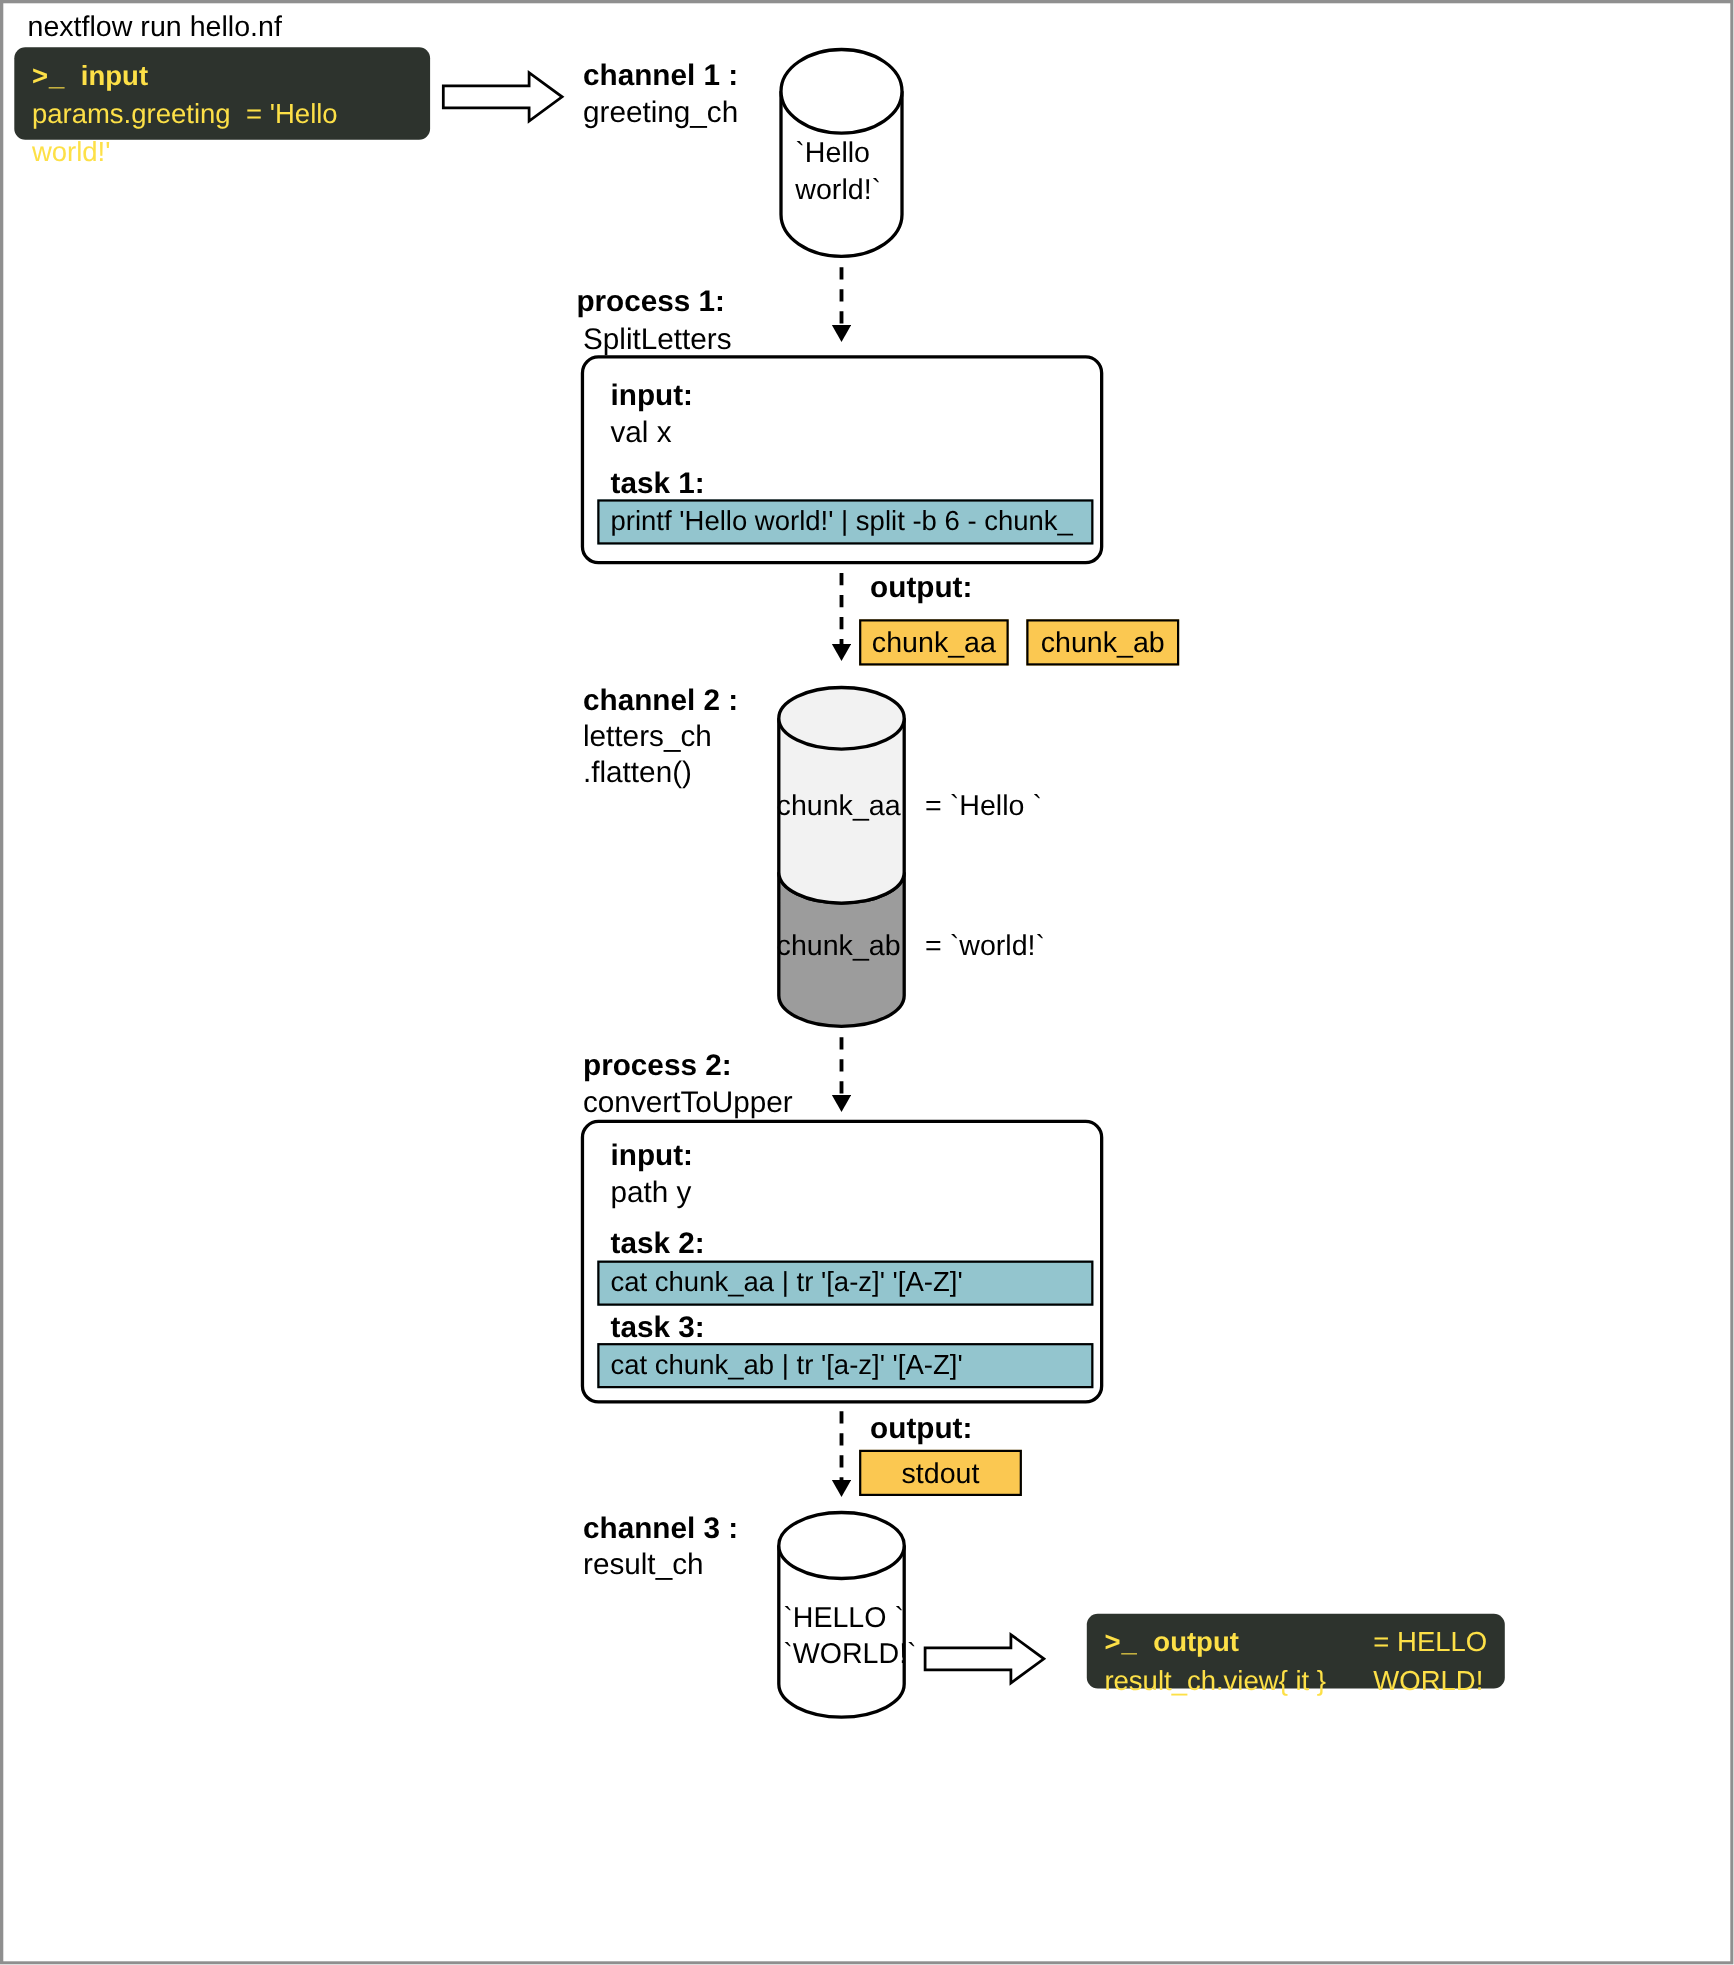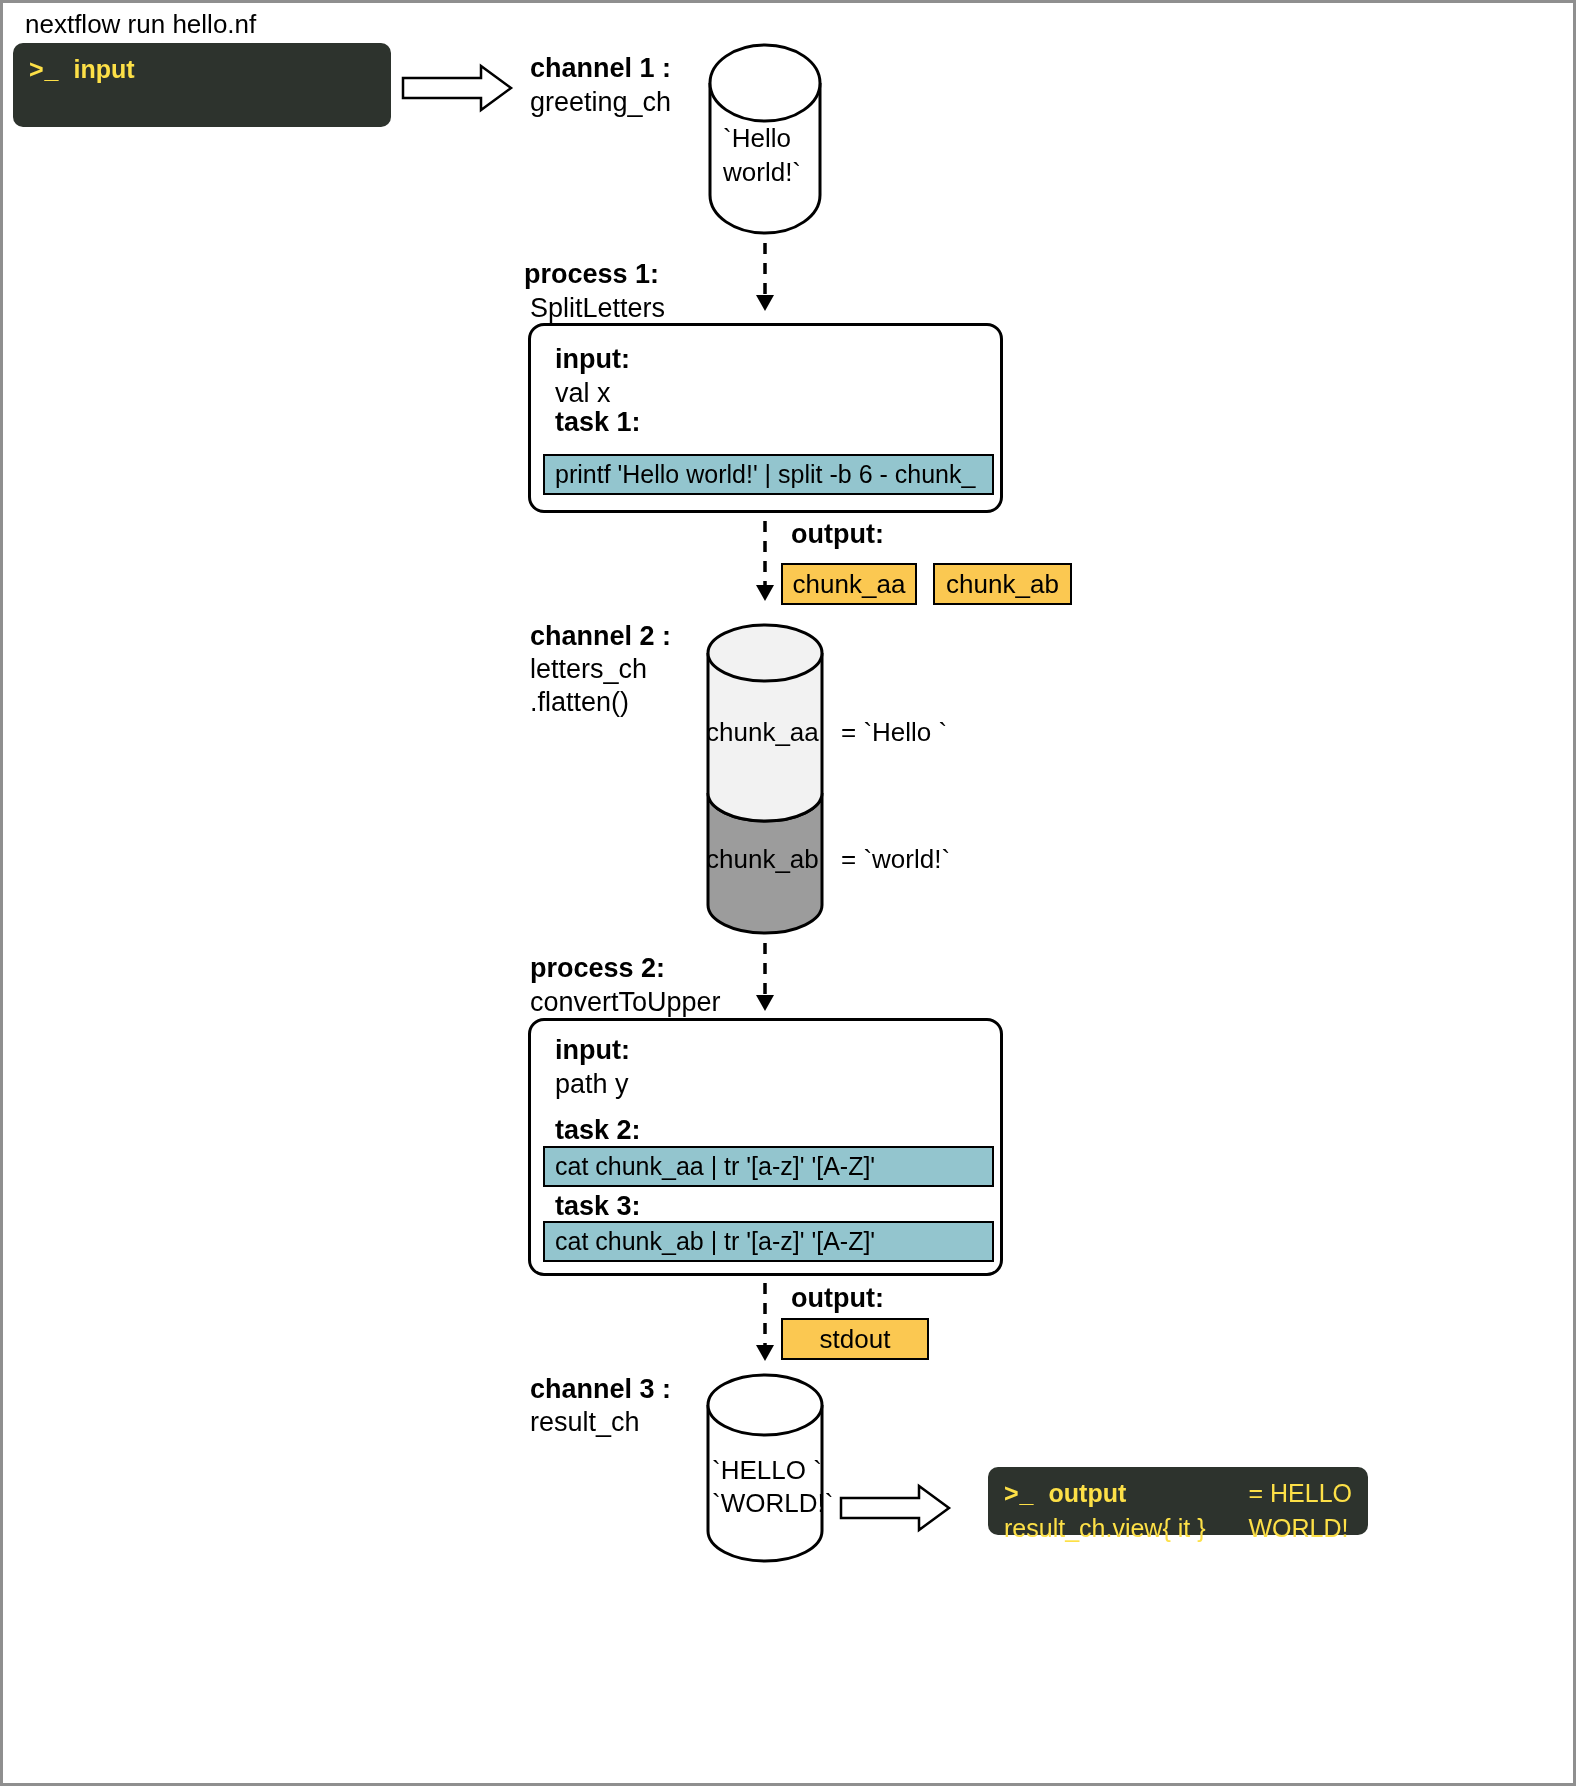--- a/index.html
+++ b/index.html
@@ -80,6 +80,9 @@
     <div>
       <span class="t-prompt">&gt;_</span><span class="t-gap"></span><b>input</b>
     </div>
+    <div>
+      <span>params.greeting</span><span class="t-gap"></span><span>= 'Hello world!'</span>
+    </div>
   </div>
 
   <div class="abs lbl-b" style="left:527px; top:50px;">channel 1 :</div>

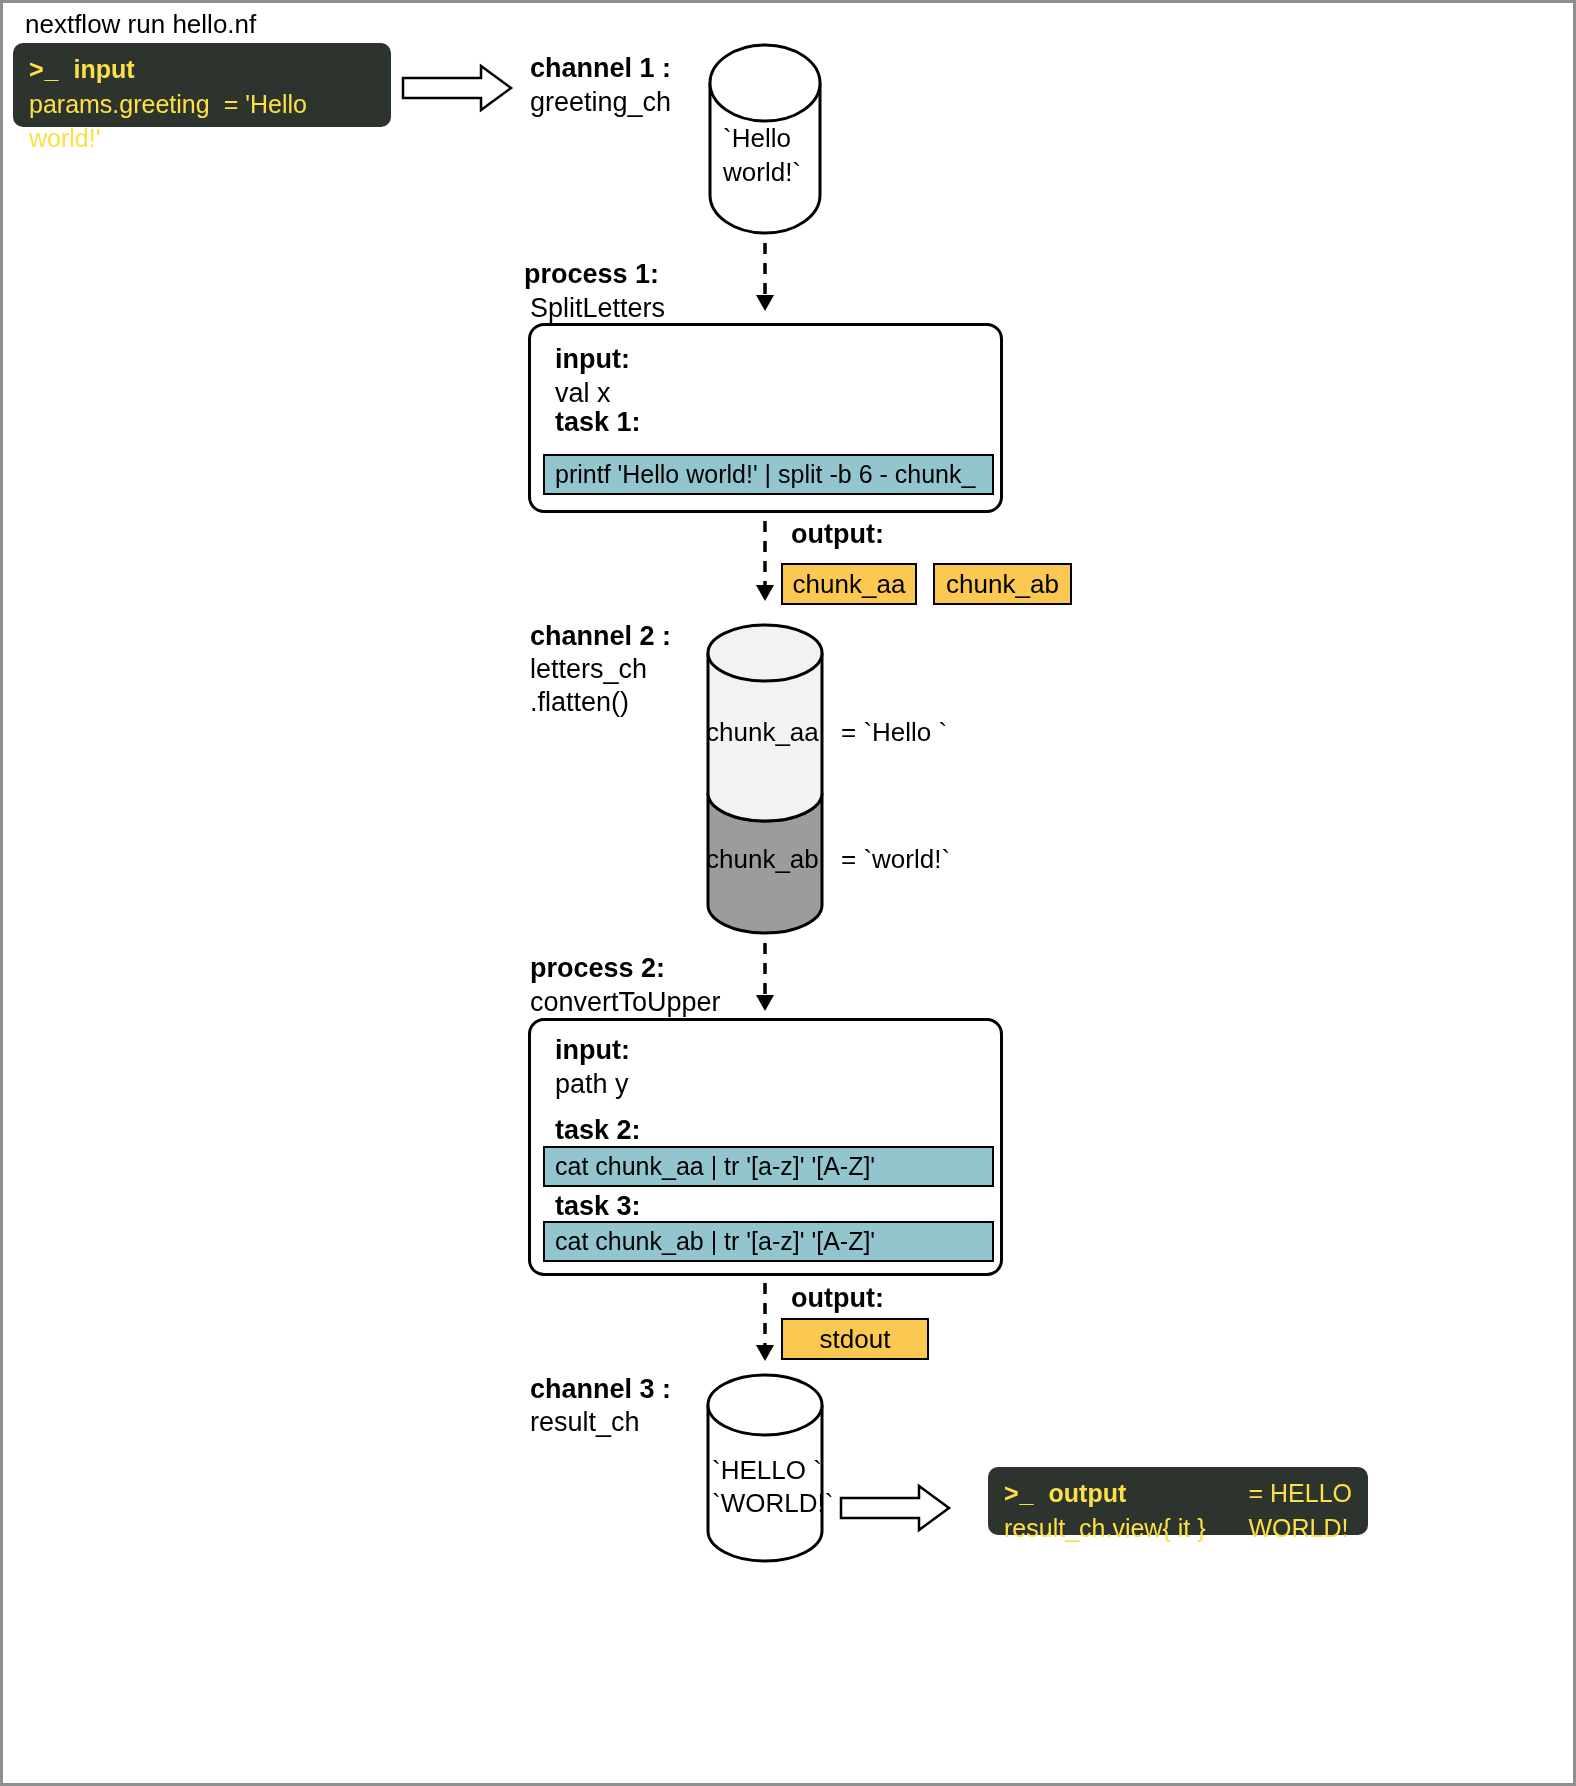--- a/index.html
+++ b/index.html
@@ -97,7 +97,7 @@
   <div class="process-box abs" style="left:525px; top:320px; width:475px; height:190px;">
     <div class="p-label abs" style="left:24px; top:18px;">input:</div>
     <div class="p-text abs" style="left:24px; top:52px;">val x</div>
-    <div class="p-label abs" style="left:24px; top:81px;">task 1:</div>
+    <div class="p-label abs" style="left:24px; top:98px;">task 1:</div>
     <div class="cmd abs" style="left:12px; top:128px; width:451px;">printf 'Hello world!' | split -b 6 - chunk_</div>
   </div>
 

